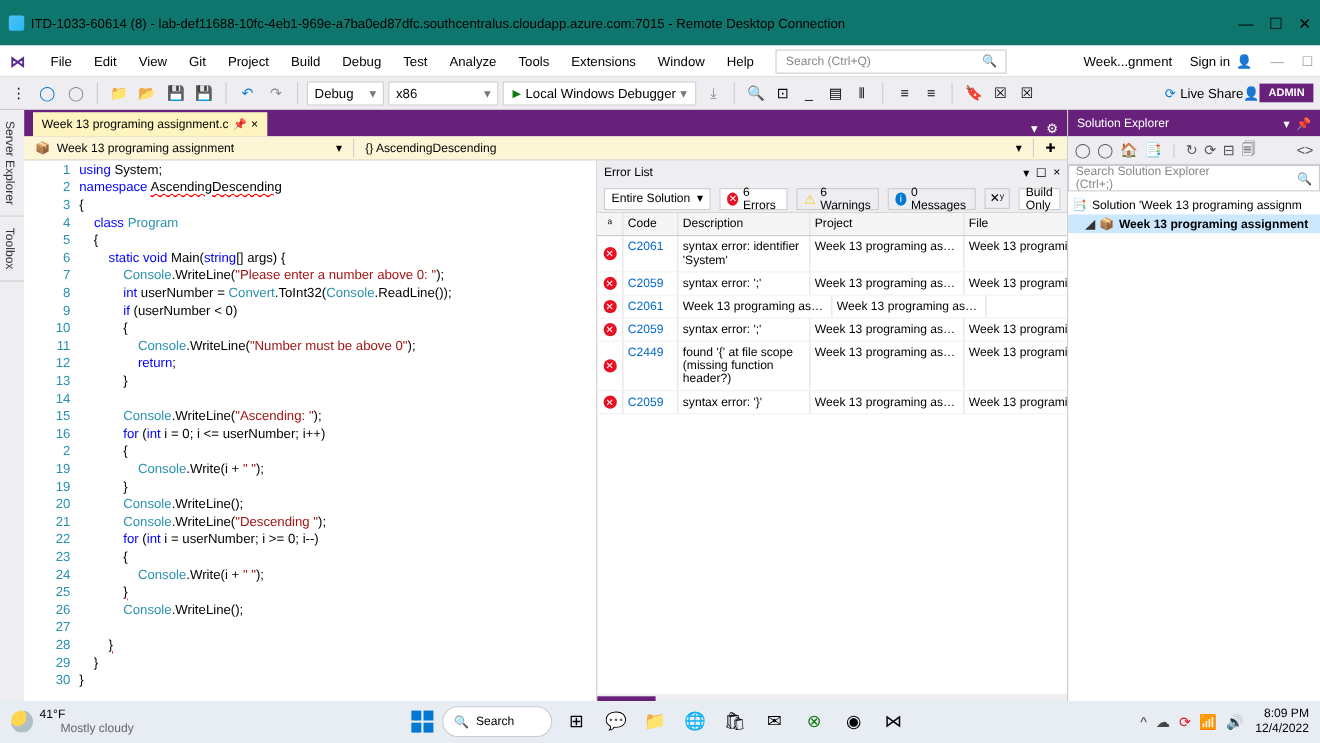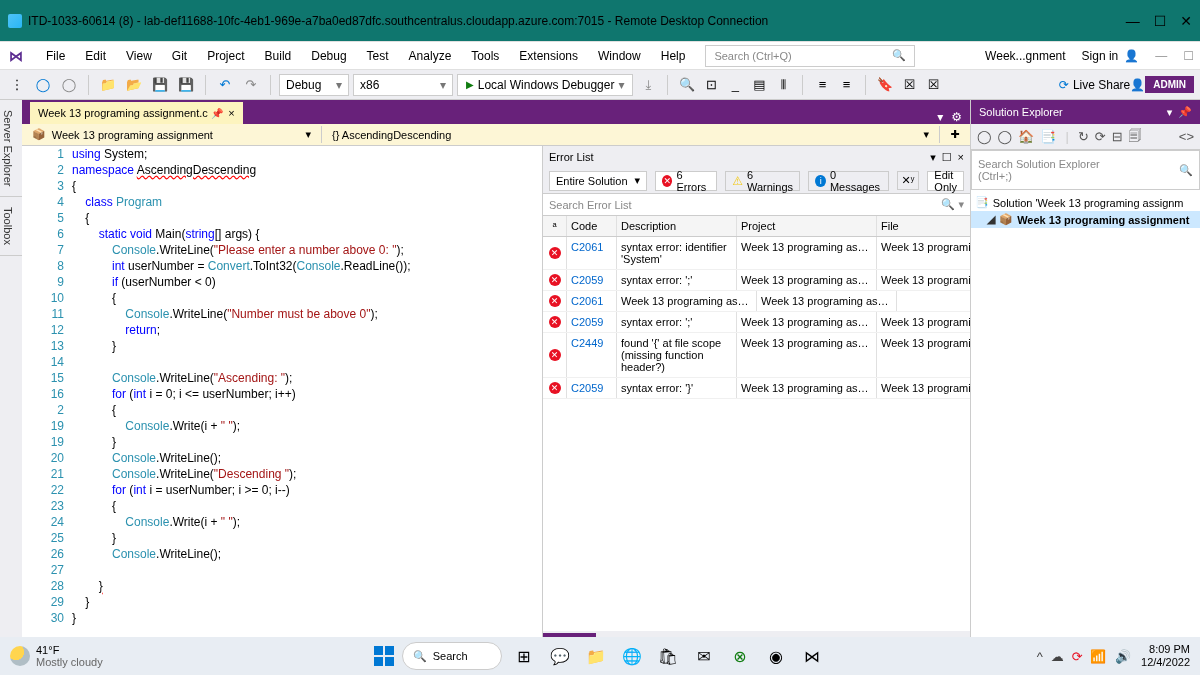--- a/index.html
+++ b/index.html
@@ -423,7 +423,7 @@
     }
     .se-toolbar span { padding: 2px; }
     .se-search {
-      height: 40px;
+      height: 24px;
       border: 1px solid #ccc;
       margin: 0;
       display: flex;

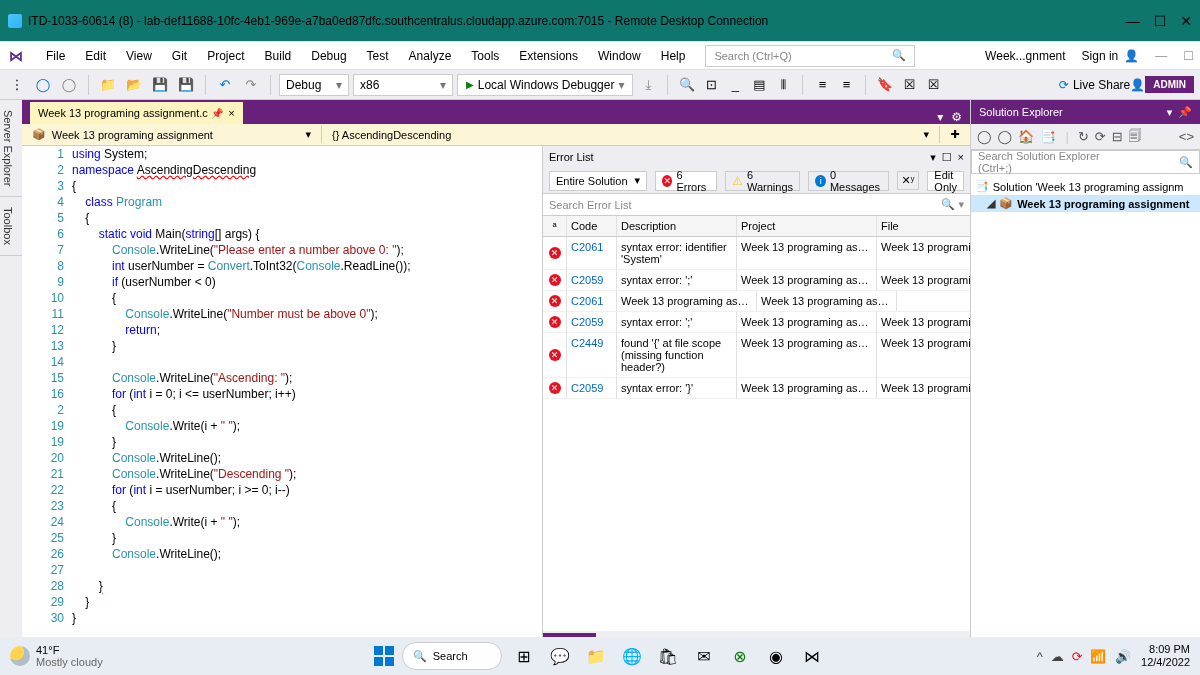--- a/index.html
+++ b/index.html
@@ -722,7 +722,7 @@
           </div>
           <span style="border:1px solid #ccc;padding:2px 4px;">✕ʸ</span>
           <div class="filter-dropdown" style="flex:1;">
-            <span>Edit Only</span>
+            <span>Build Only</span>
           </div>
         </div>
         <div class="error-search">

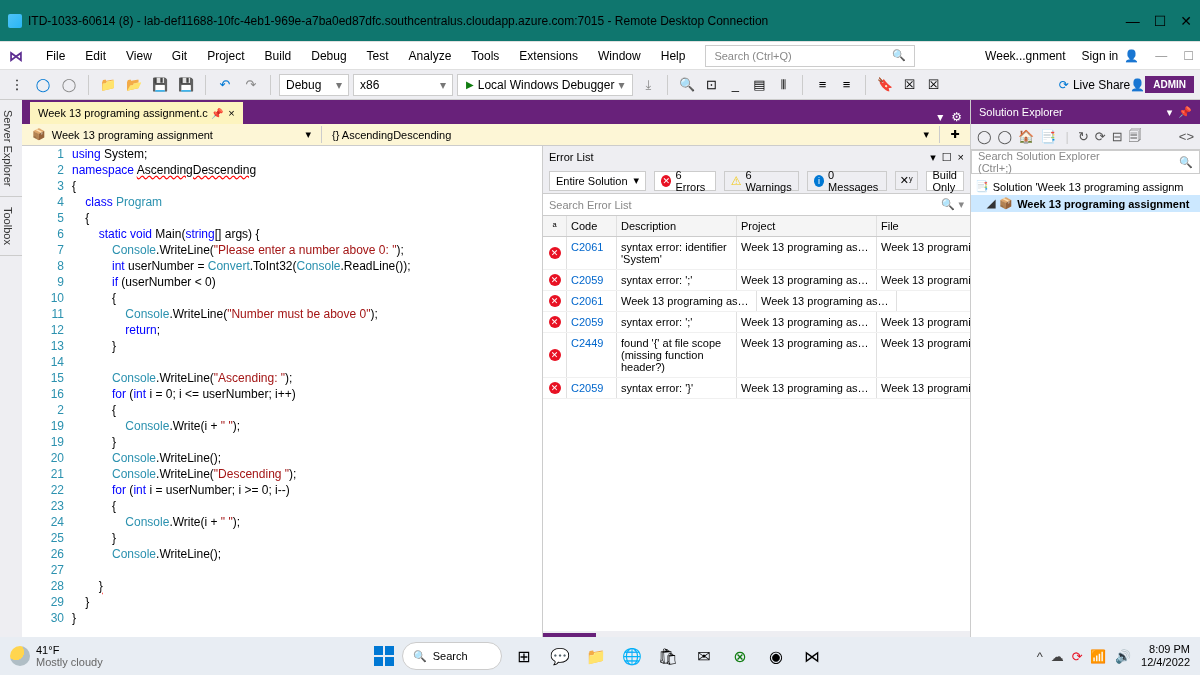--- a/index.html
+++ b/index.html
@@ -725,10 +725,6 @@
             <span>Build Only</span>
           </div>
         </div>
-        <div class="error-search">
-          <span>Search Error List</span>
-          <span style="margin-left:auto;">🔍 ▾</span>
-        </div>
         <div class="error-table">
           <div class="error-table-header">
             <div class="et-col et-icon">ᵃ</div>

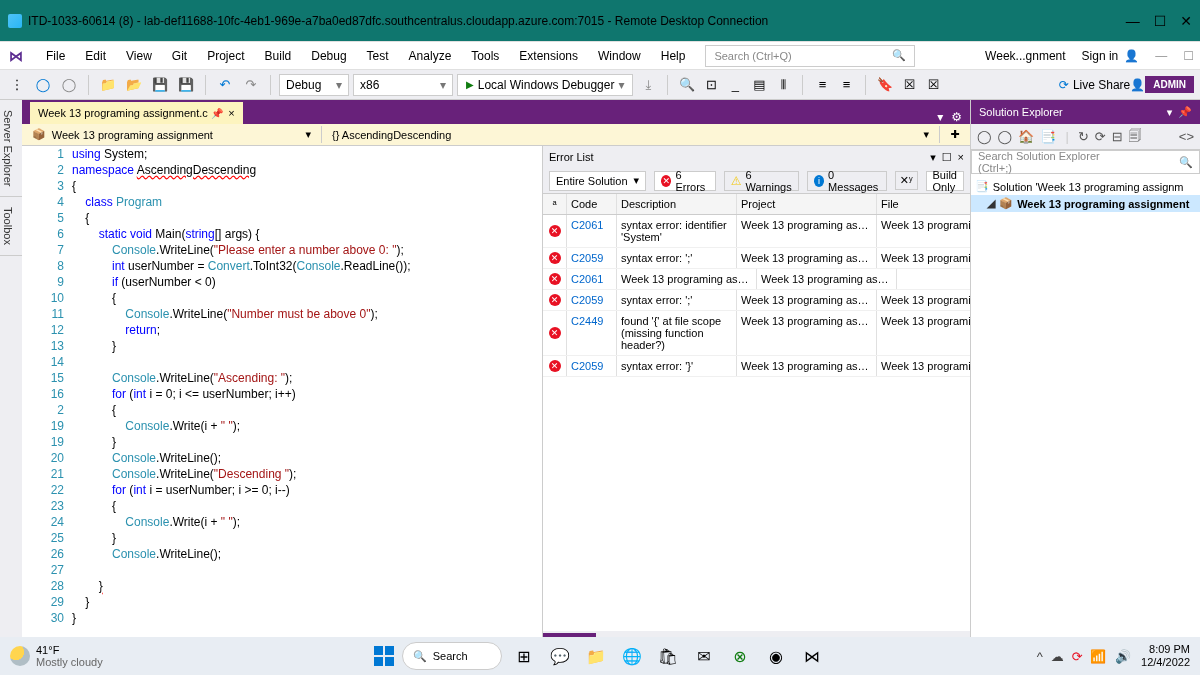--- a/index.html
+++ b/index.html
@@ -847,7 +847,7 @@
     <div class="weather-icon"></div>
     <div>
       <div>41°F</div>
-      <div style="color:#666;">Mostly cloudy</div>
+      <div style="color:#666;margin-left:19px;">Mostly cloudy</div>
     </div>
   </div>
   <div class="taskbar-center">

